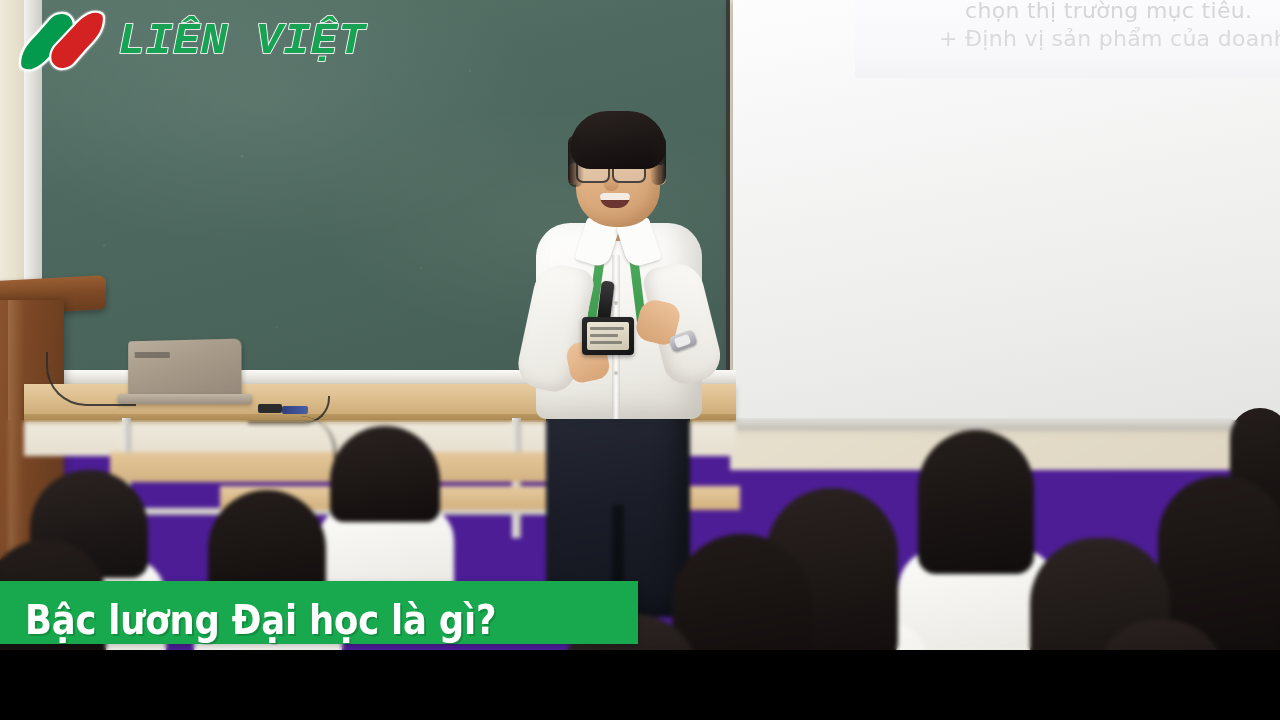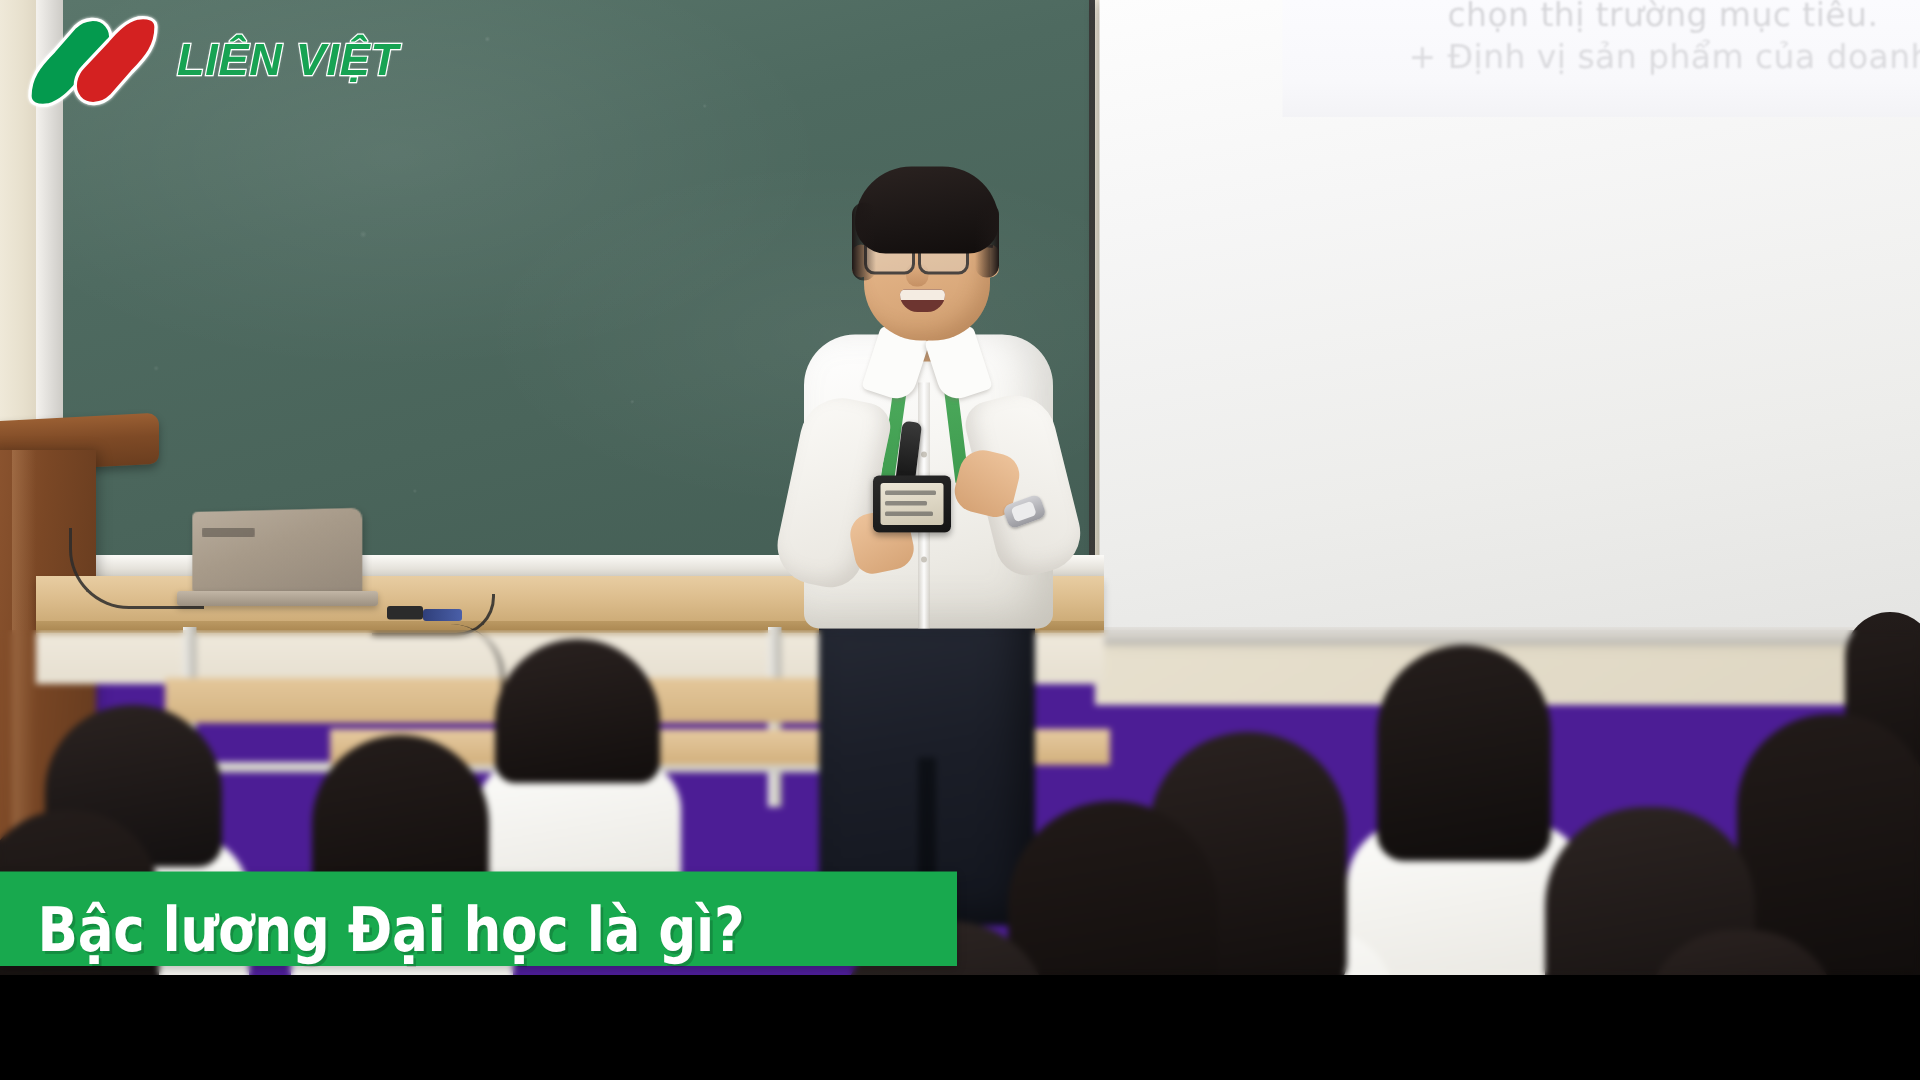--- a/index.html
+++ b/index.html
@@ -297,8 +297,8 @@
   #logo-mark svg{display:block;width:92px;height:66px;
     filter:drop-shadow(0 0 1.2px rgba(255,255,255,.95));}
   #logo-text{
-    font-family:Liberation Sans, sans-serif;
-    font-size:30px;font-weight:700;font-style:italic;
+    font-family:Liberation Mono, monospace;
+    font-size:45px;font-weight:700;font-style:italic;
     color:#17a353;letter-spacing:.5px;line-height:1;
     white-space:nowrap;
     -webkit-text-stroke:1.6px #ffffff;

